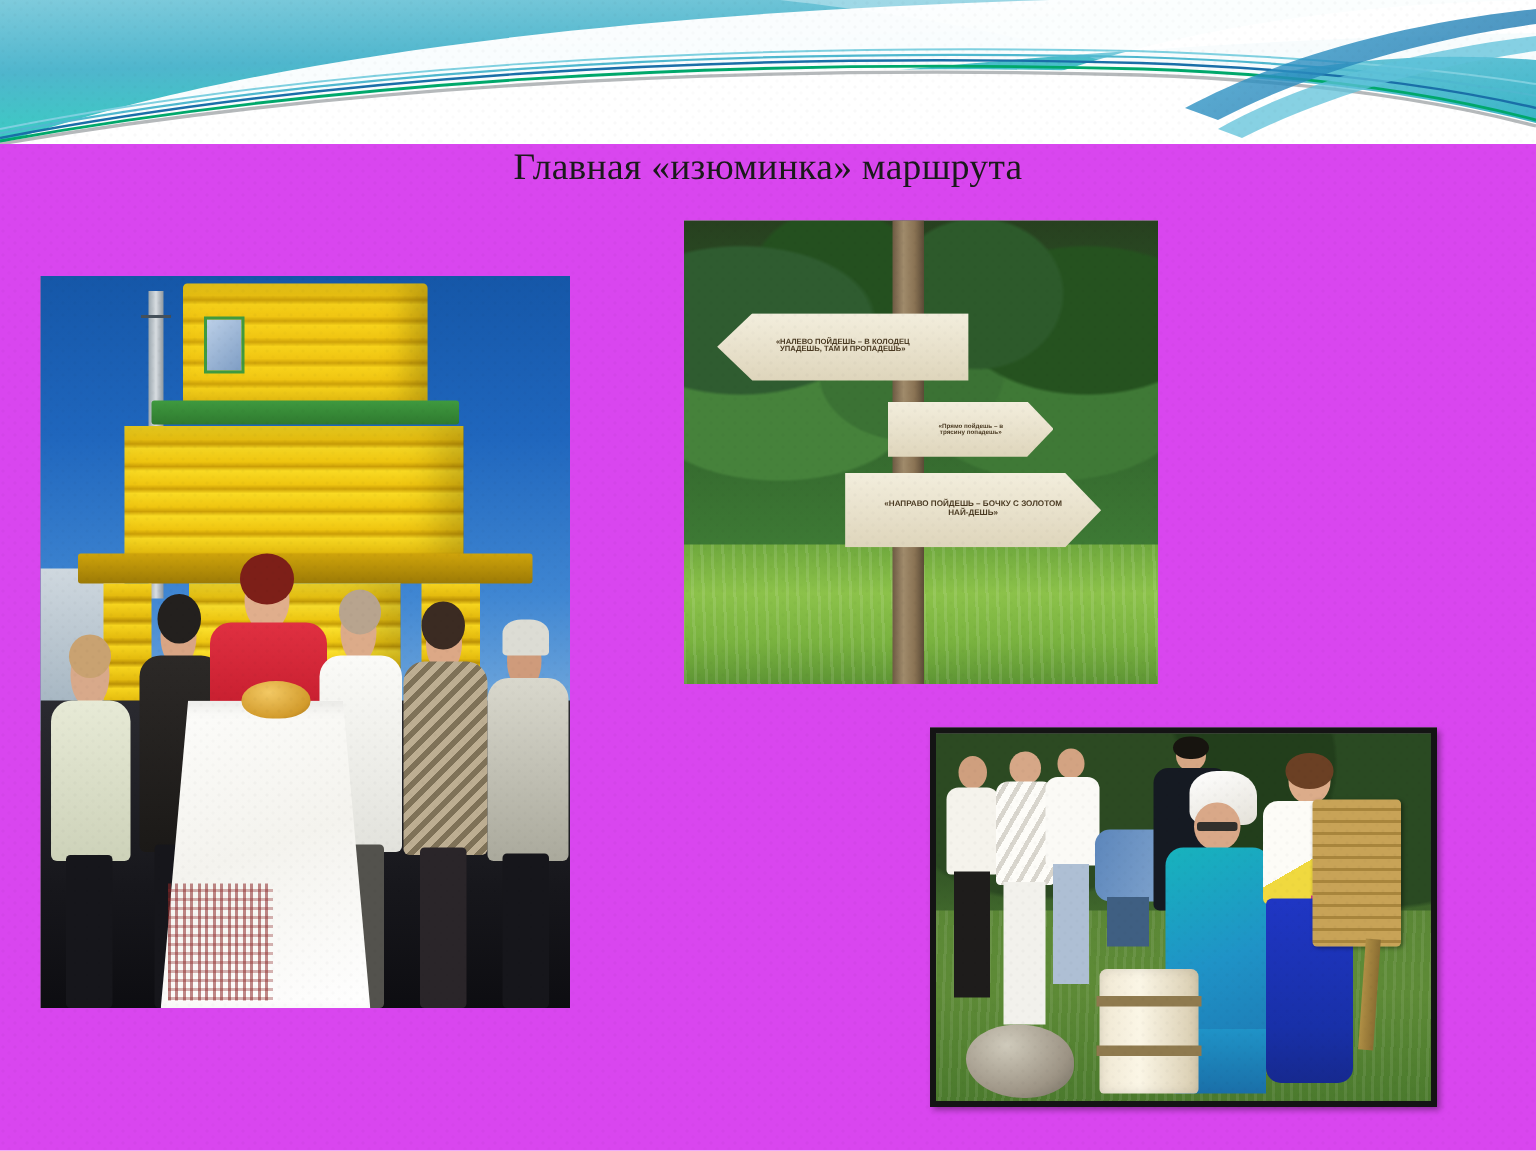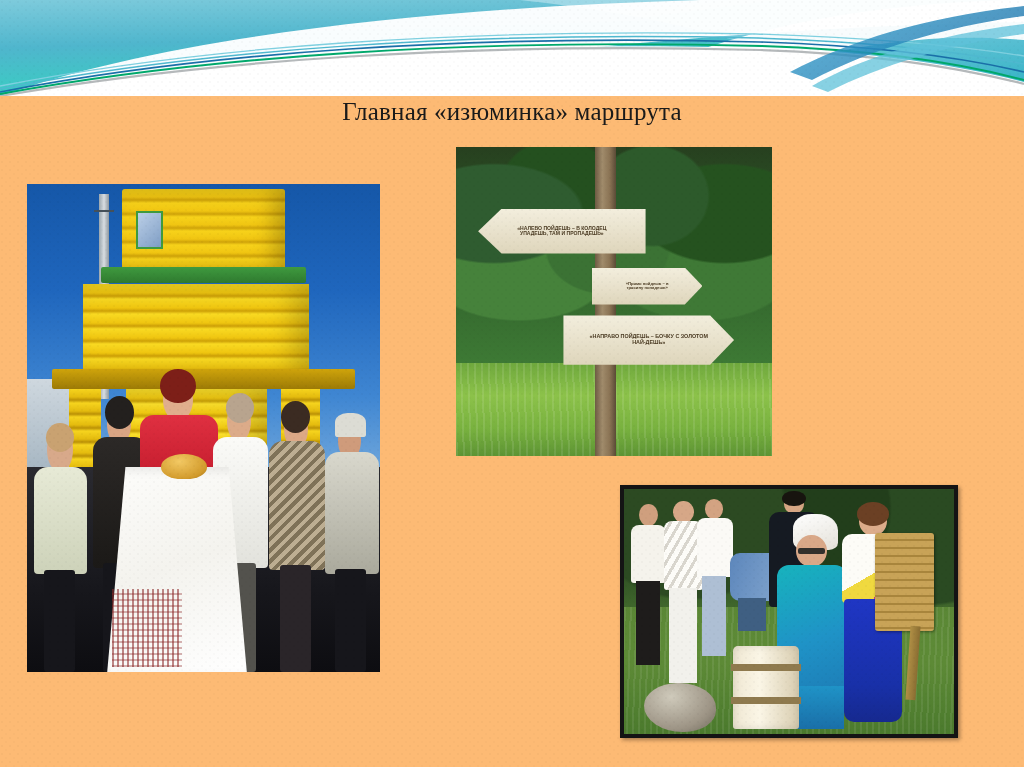--- a/index.html
+++ b/index.html
@@ -15,7 +15,7 @@
     position: relative;
     width: 1024px;
     height: 767px;
-    background: #fdba74;
+    background: #d946ef;
     overflow: hidden;
   }
   

